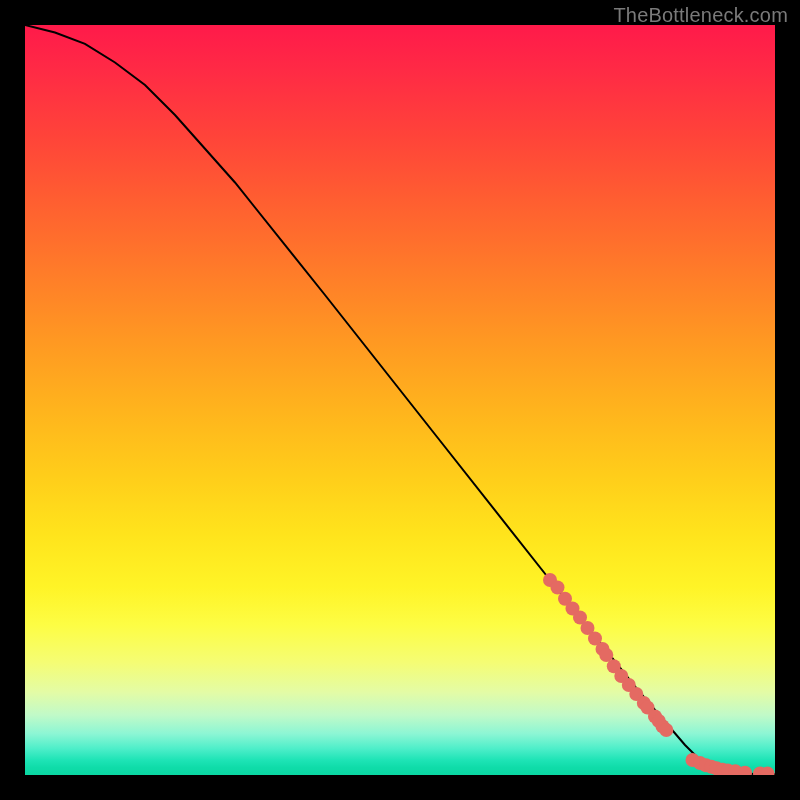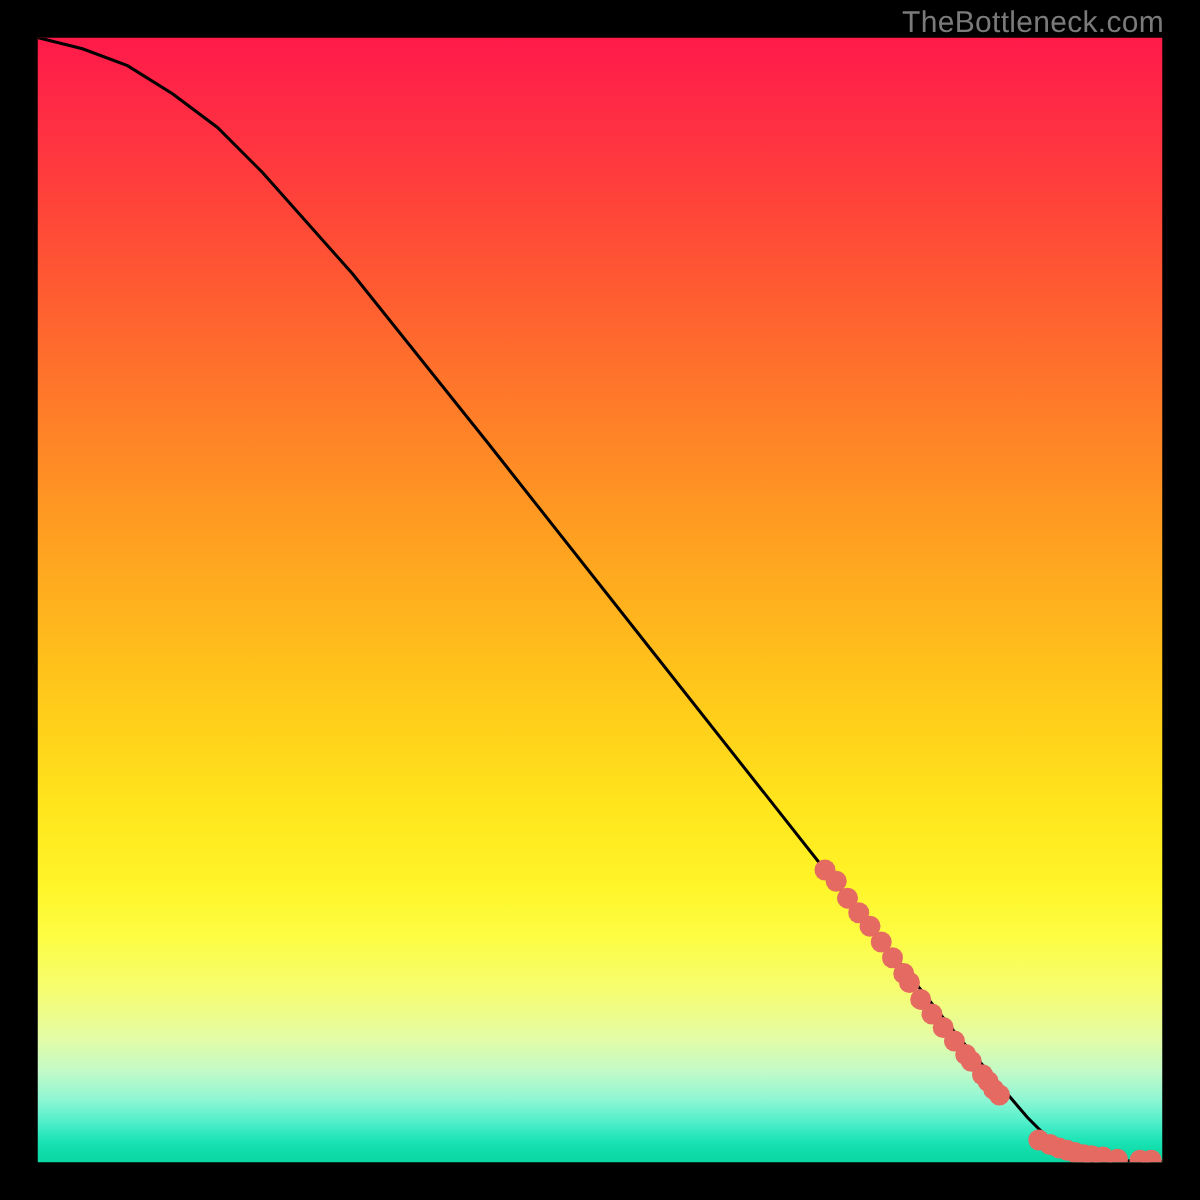--- a/index.html
+++ b/index.html
@@ -46,7 +46,7 @@
   .watermark {
     position: absolute;
     top: 4px;
-    right: 24px;
+    right: 12px;
     color: #7a7a7a;
     font-size: 20px;
     font-weight: 500;

